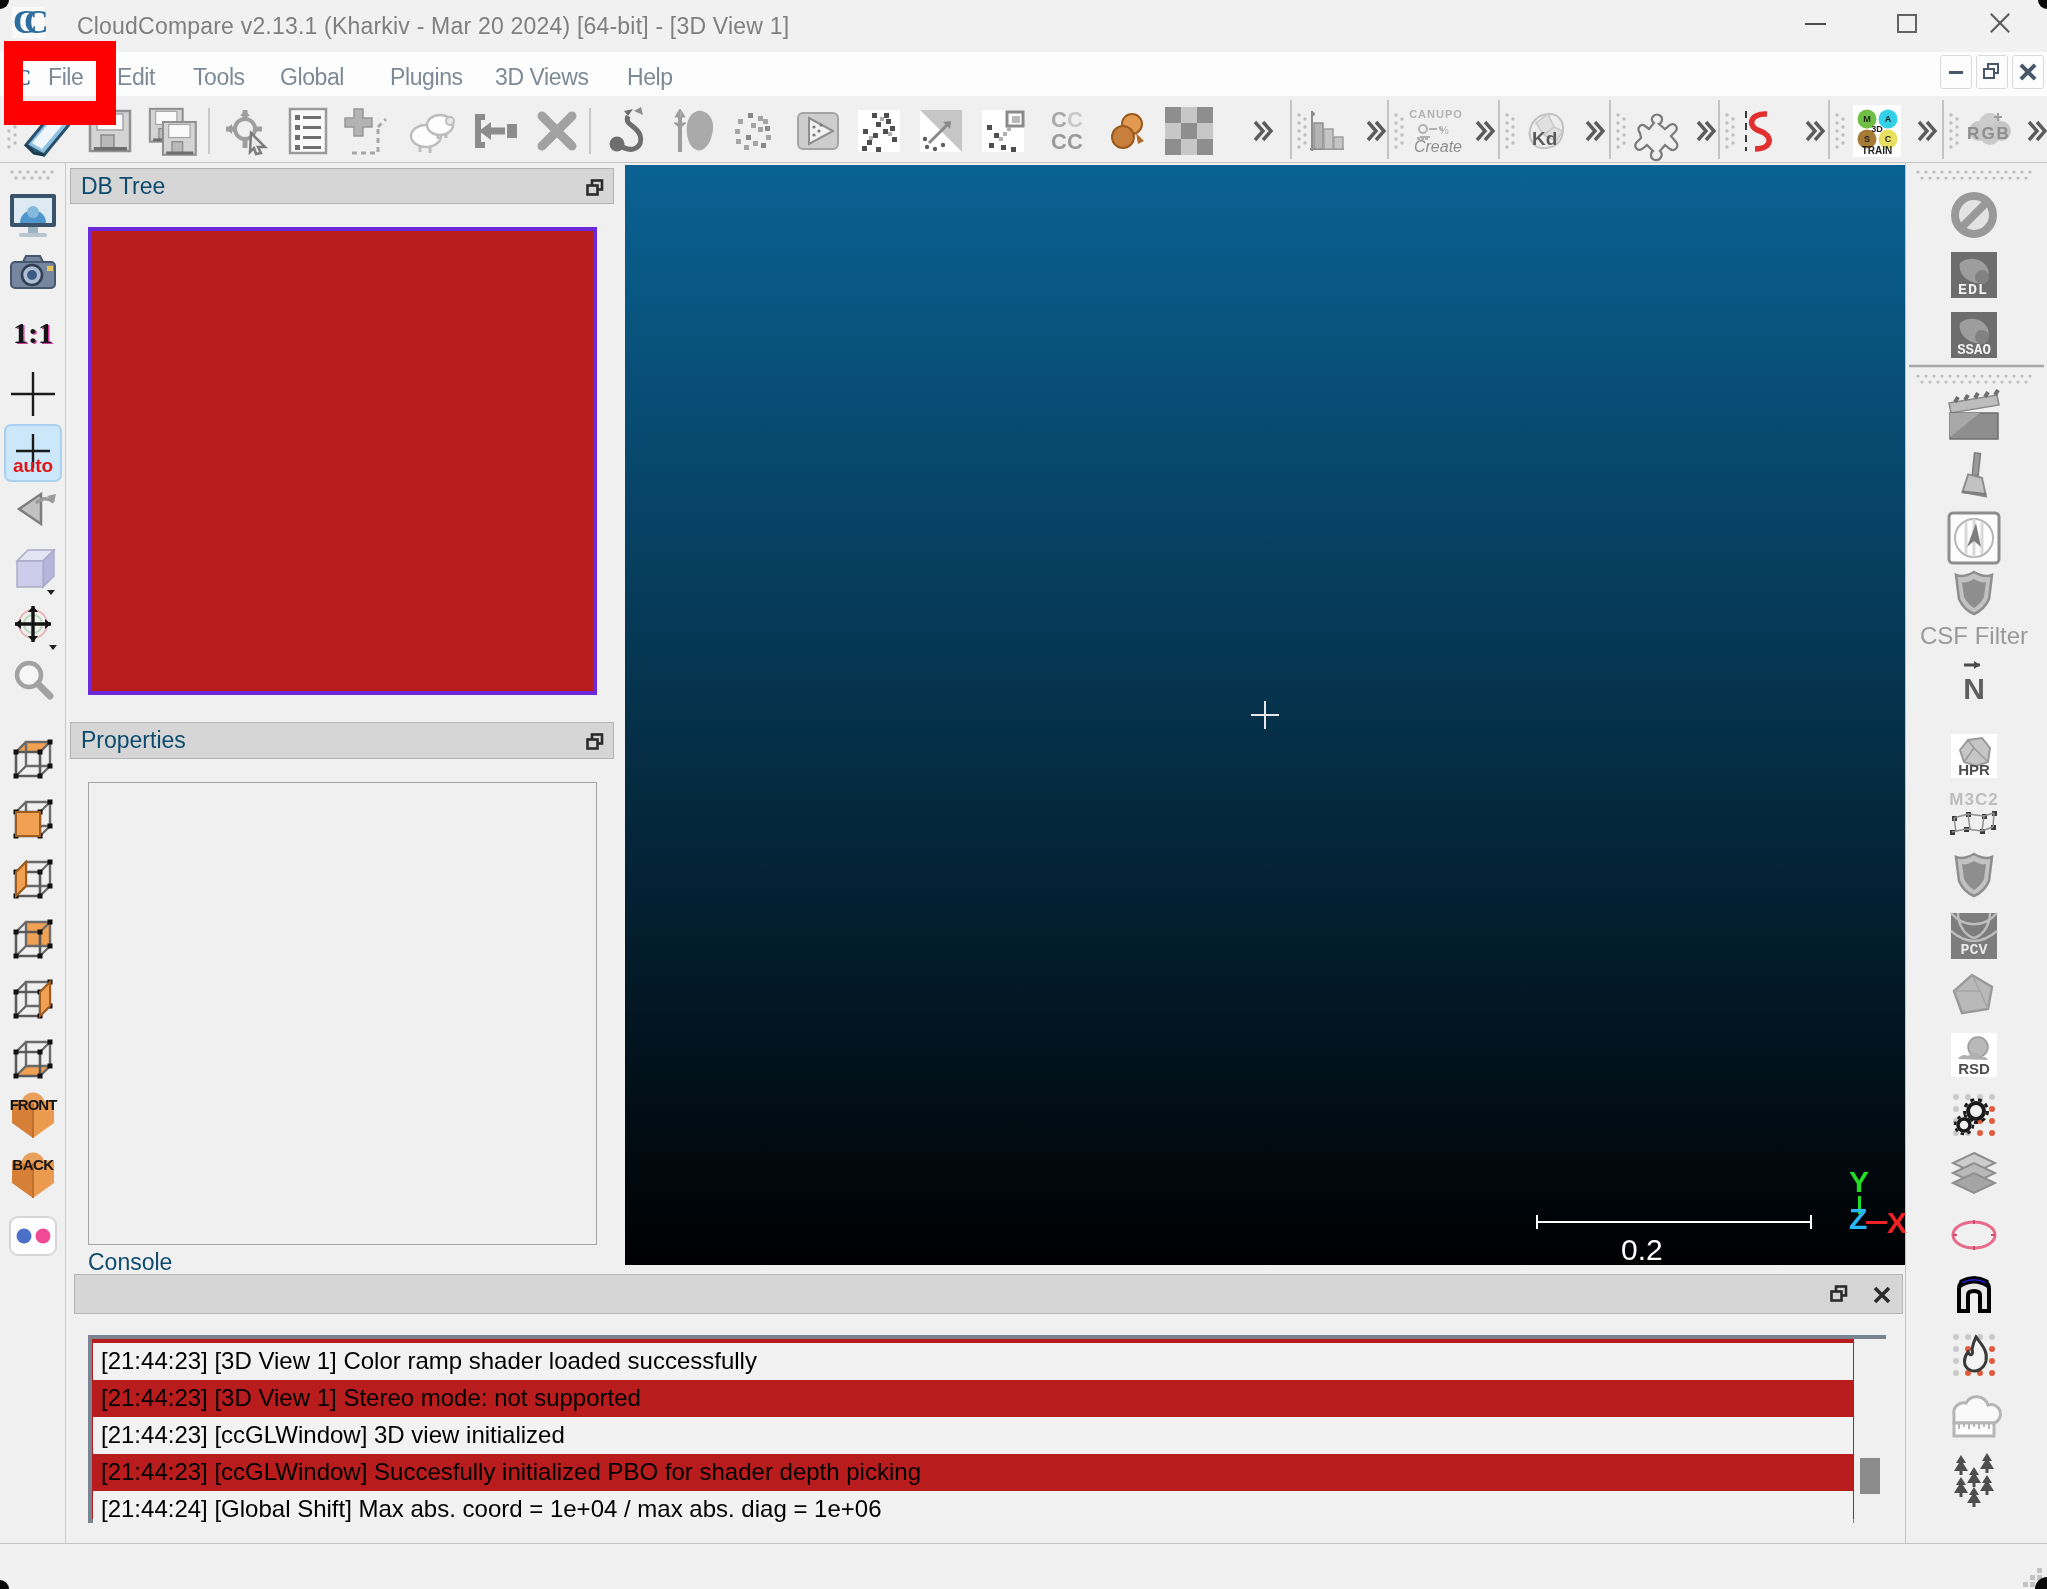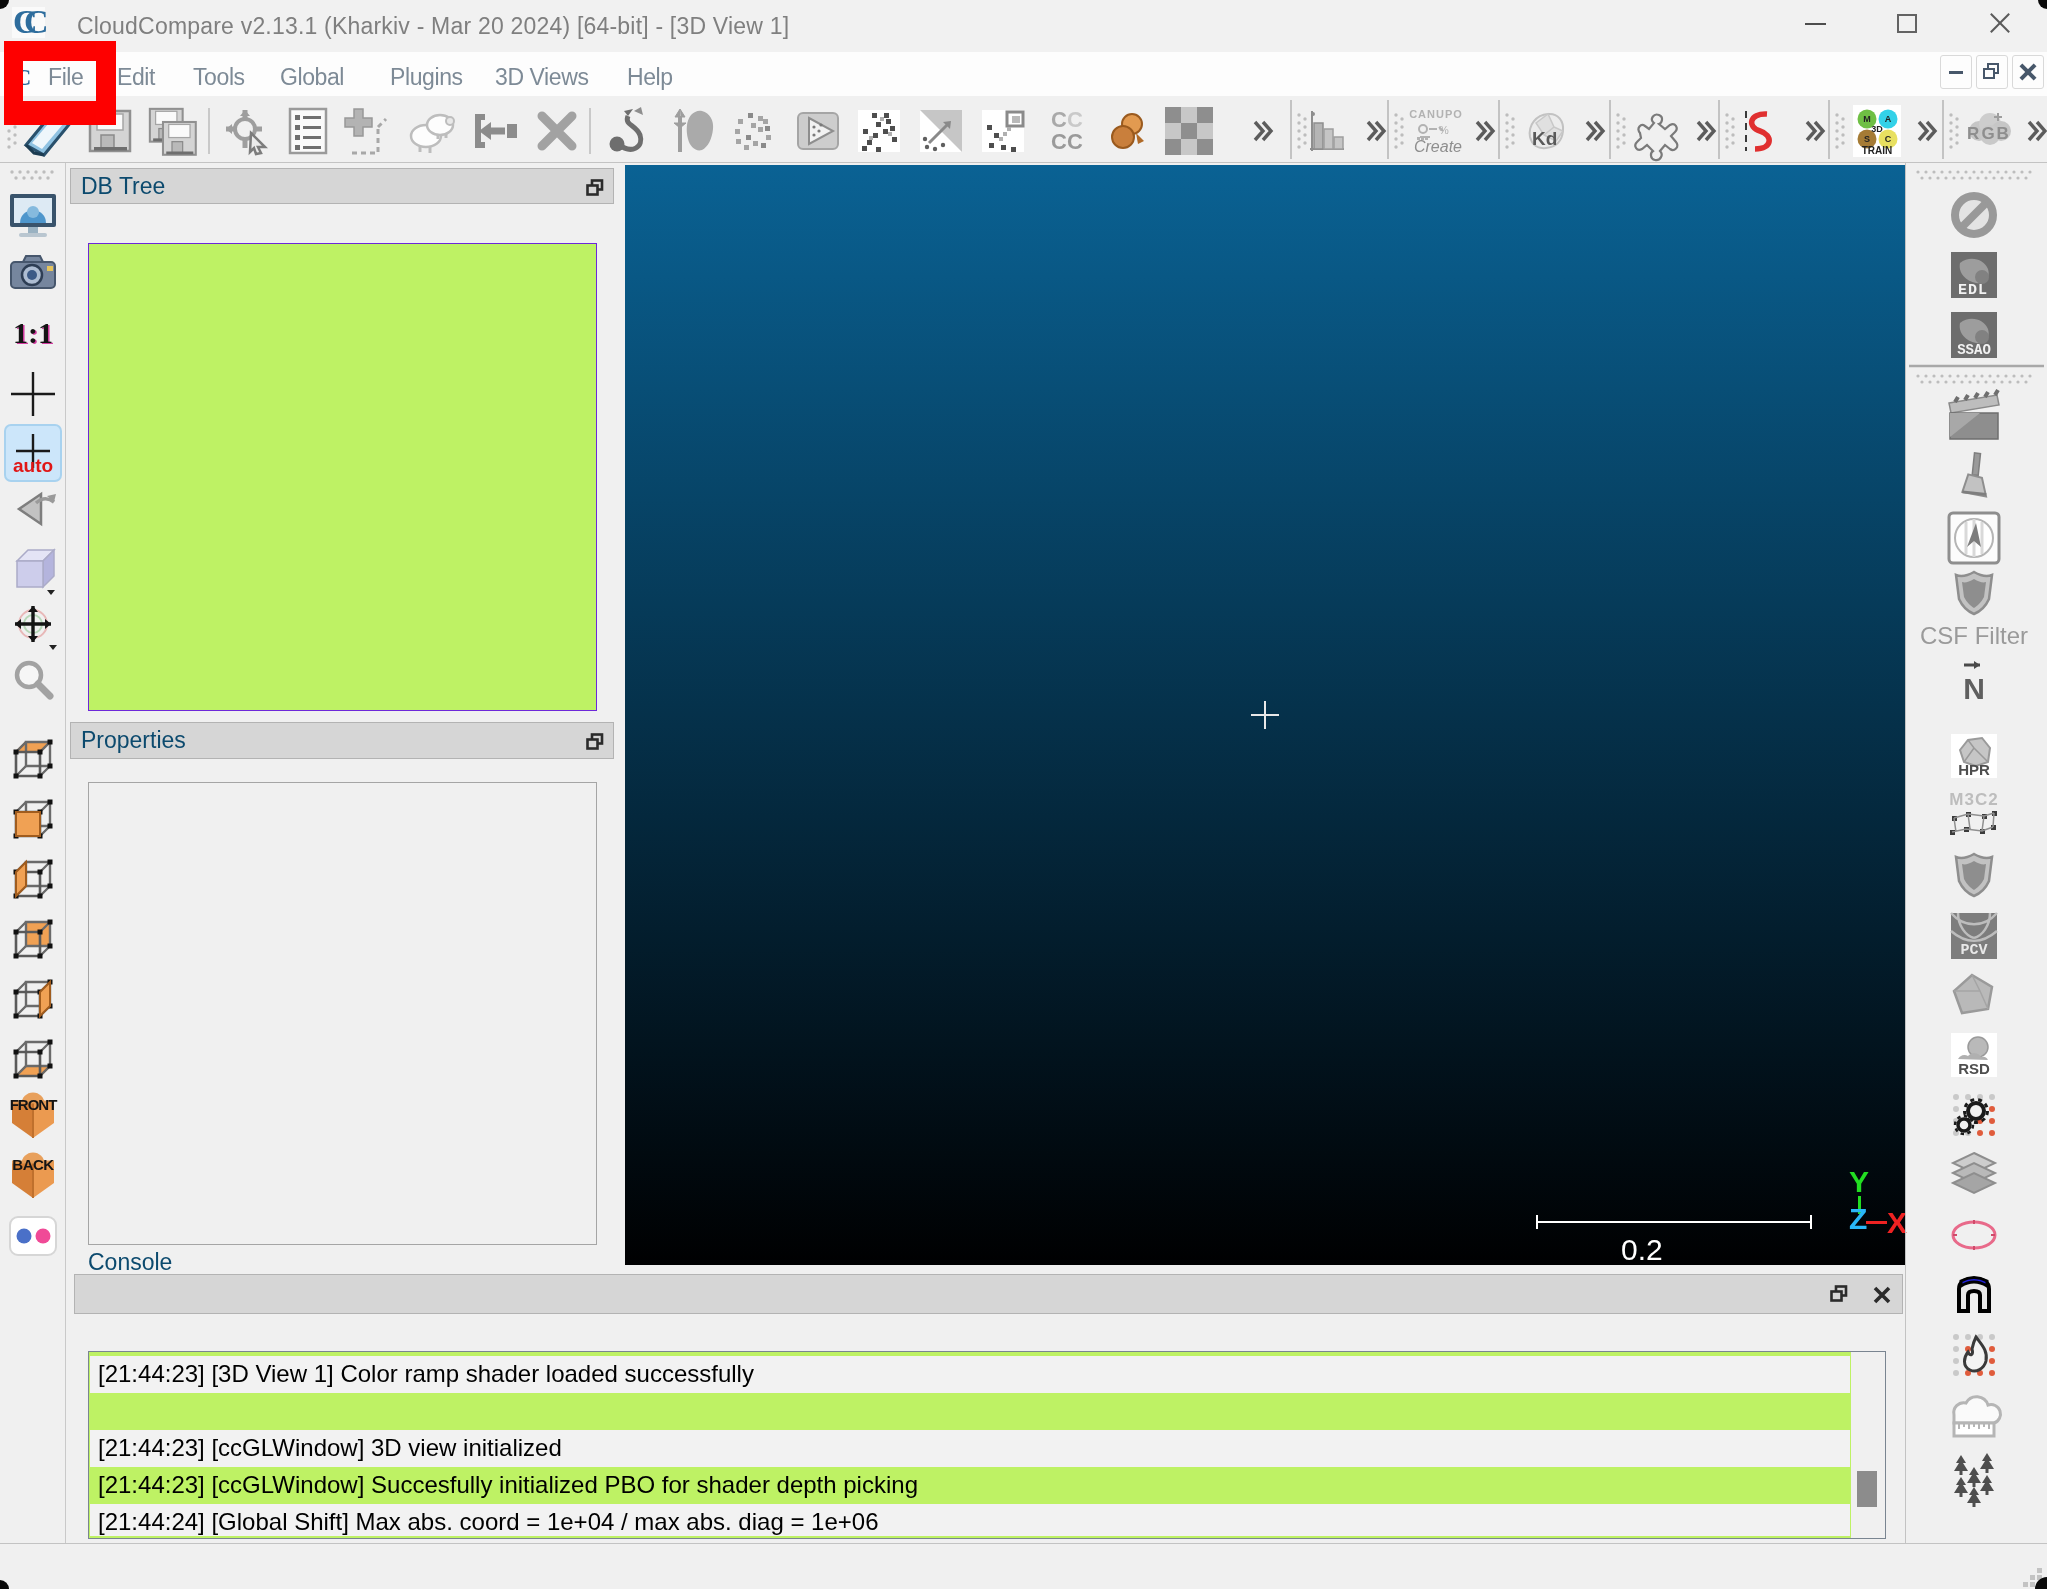--- a/index.html
+++ b/index.html
@@ -34,7 +34,7 @@
 
 .dockhead { background:#d6d6d6; border:1px solid #b3b3b3; }
 .docktitle { font-size:23px; color:#0c4a6e; }
-.whitebox { background:#bef264; border:1px solid #6d28d9;margin-top:16px; }
+.whitebox { background:#b91c1c; border:4px solid #6d28d9; }
 
 
 #view3d { left:625px; top:165px; width:1280px; height:1100px;

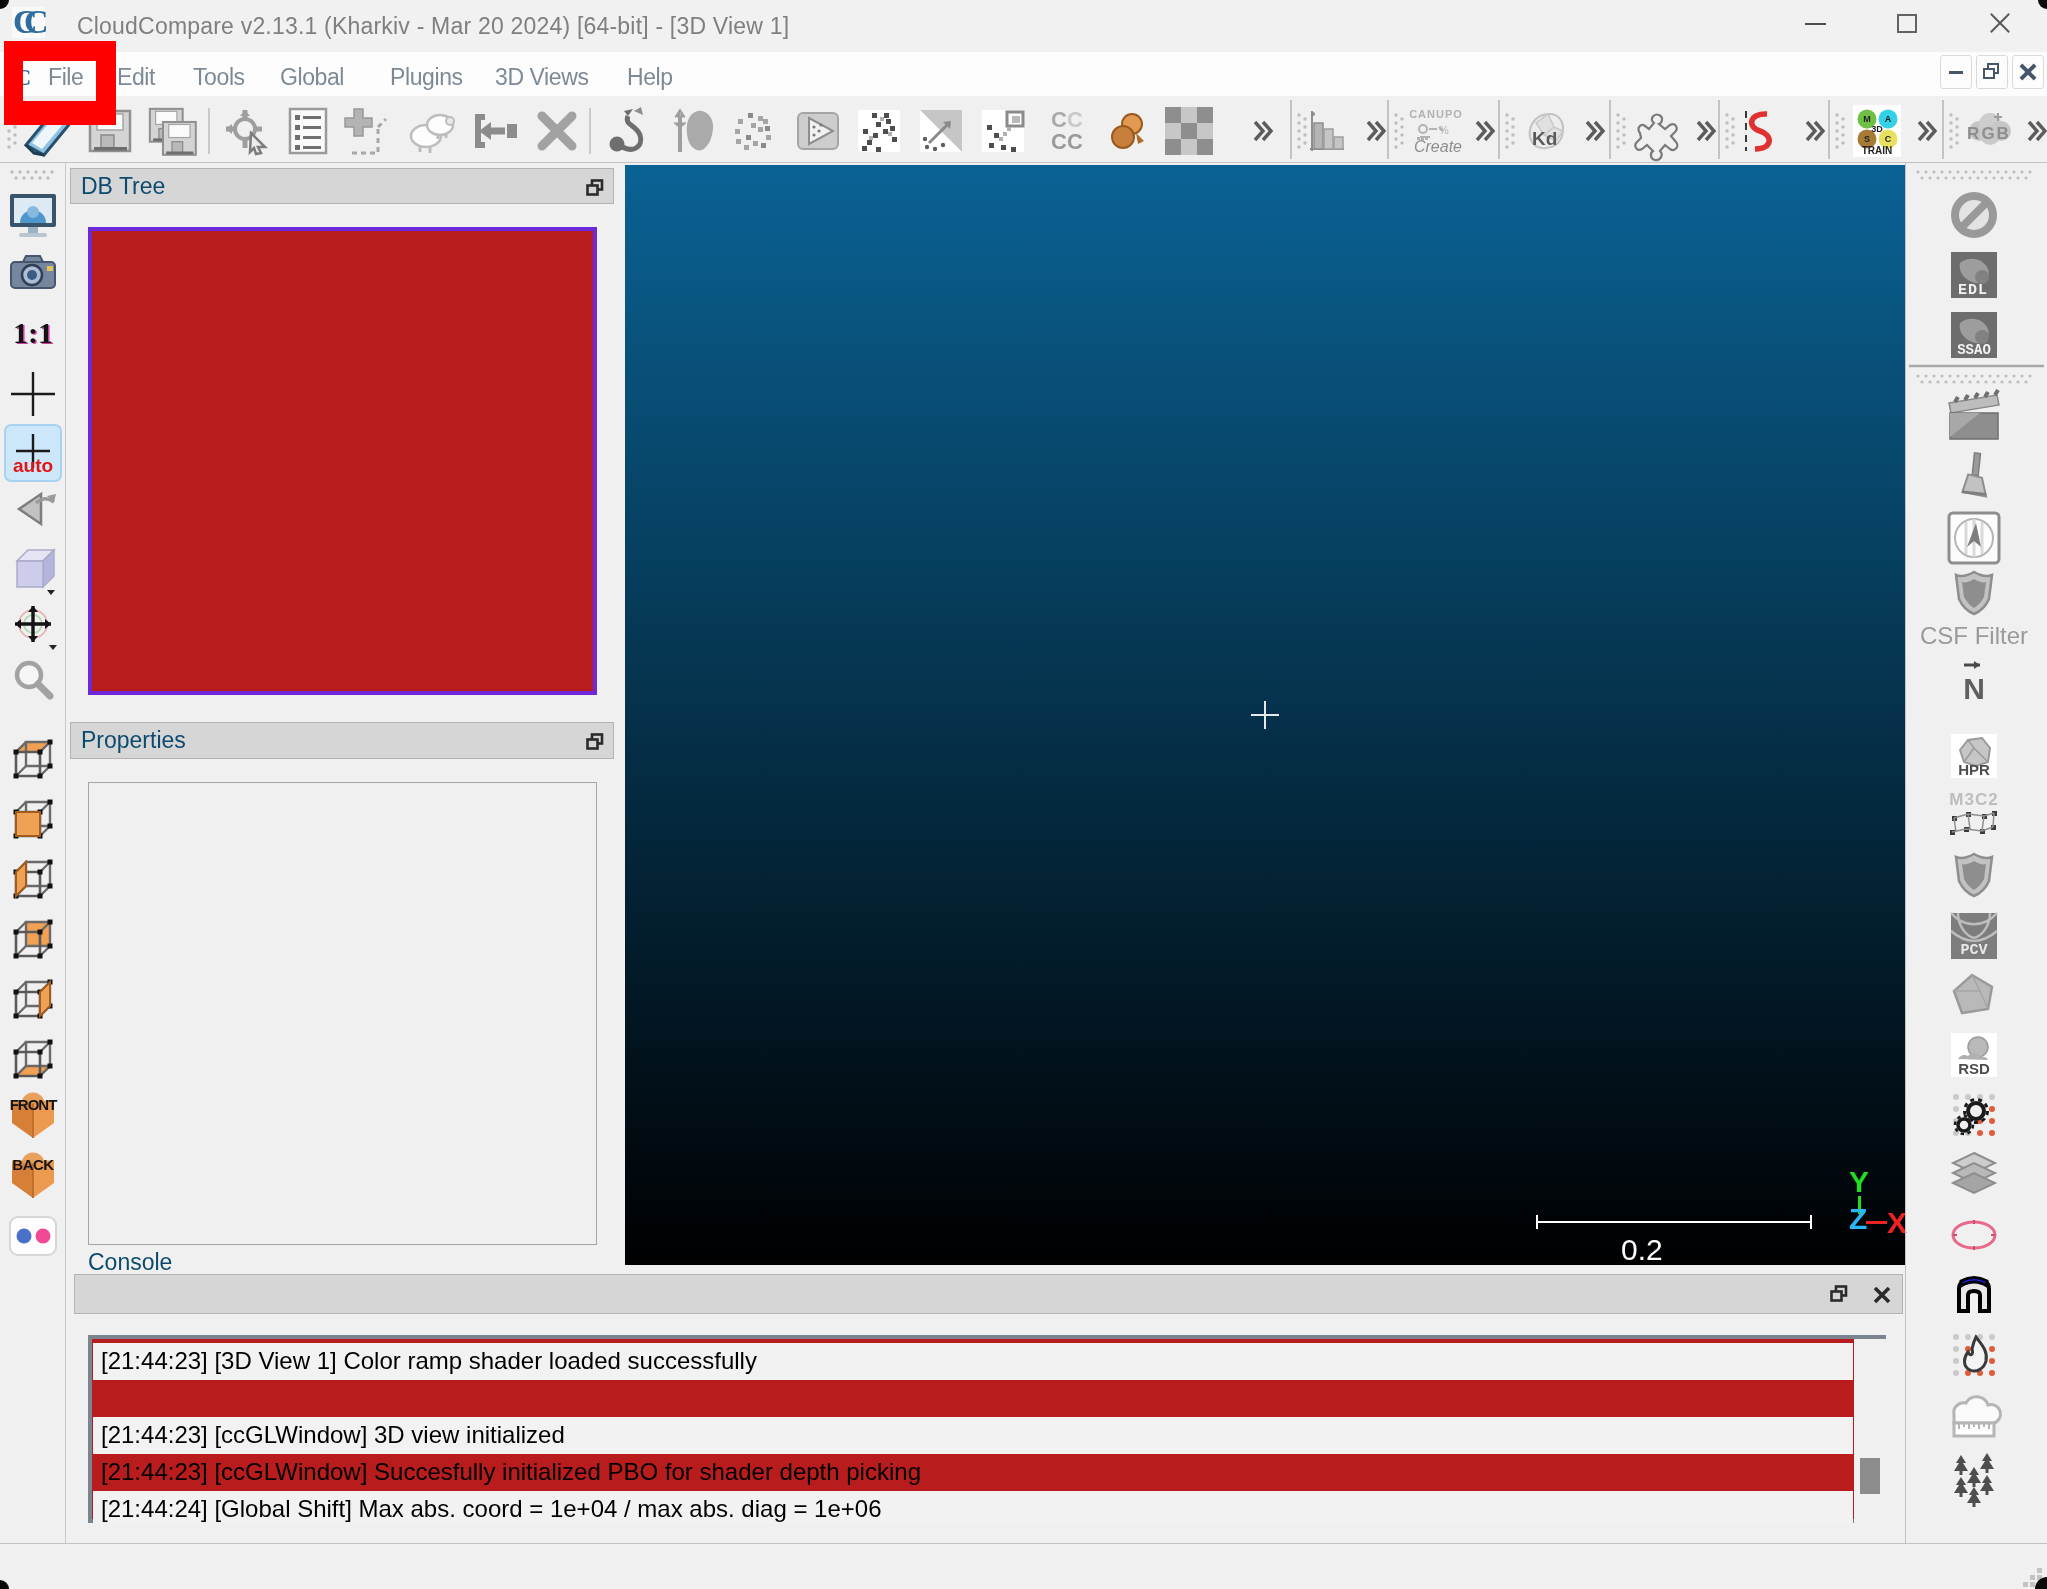--- a/index.html
+++ b/index.html
@@ -811,6 +811,7 @@
   <div class="abs" style="left:1px;top:78px;width:1760px;height:37px;background:#f2f2f2;"></div>
   <div class="abs" style="left:1px;top:152px;width:1760px;height:32px;background:#f2f2f2;"></div>
   <div class="abs conrow" style="top:8px;">[21:44:23] [3D View 1] Color ramp shader loaded successfully</div>
+  <div class="abs conrow" style="top:45px;">[21:44:23] [3D View 1] Stereo mode: not supported</div>
   <div class="abs conrow" style="top:82px;">[21:44:23] [ccGLWindow] 3D view initialized</div>
   <div class="abs conrow" style="top:119px;">[21:44:23] [ccGLWindow] Succesfully initialized PBO for shader depth picking</div>
   <div class="abs conrow" style="top:156px;">[21:44:24] [Global Shift] Max abs. coord = 1e+04 / max abs. diag = 1e+06</div>

